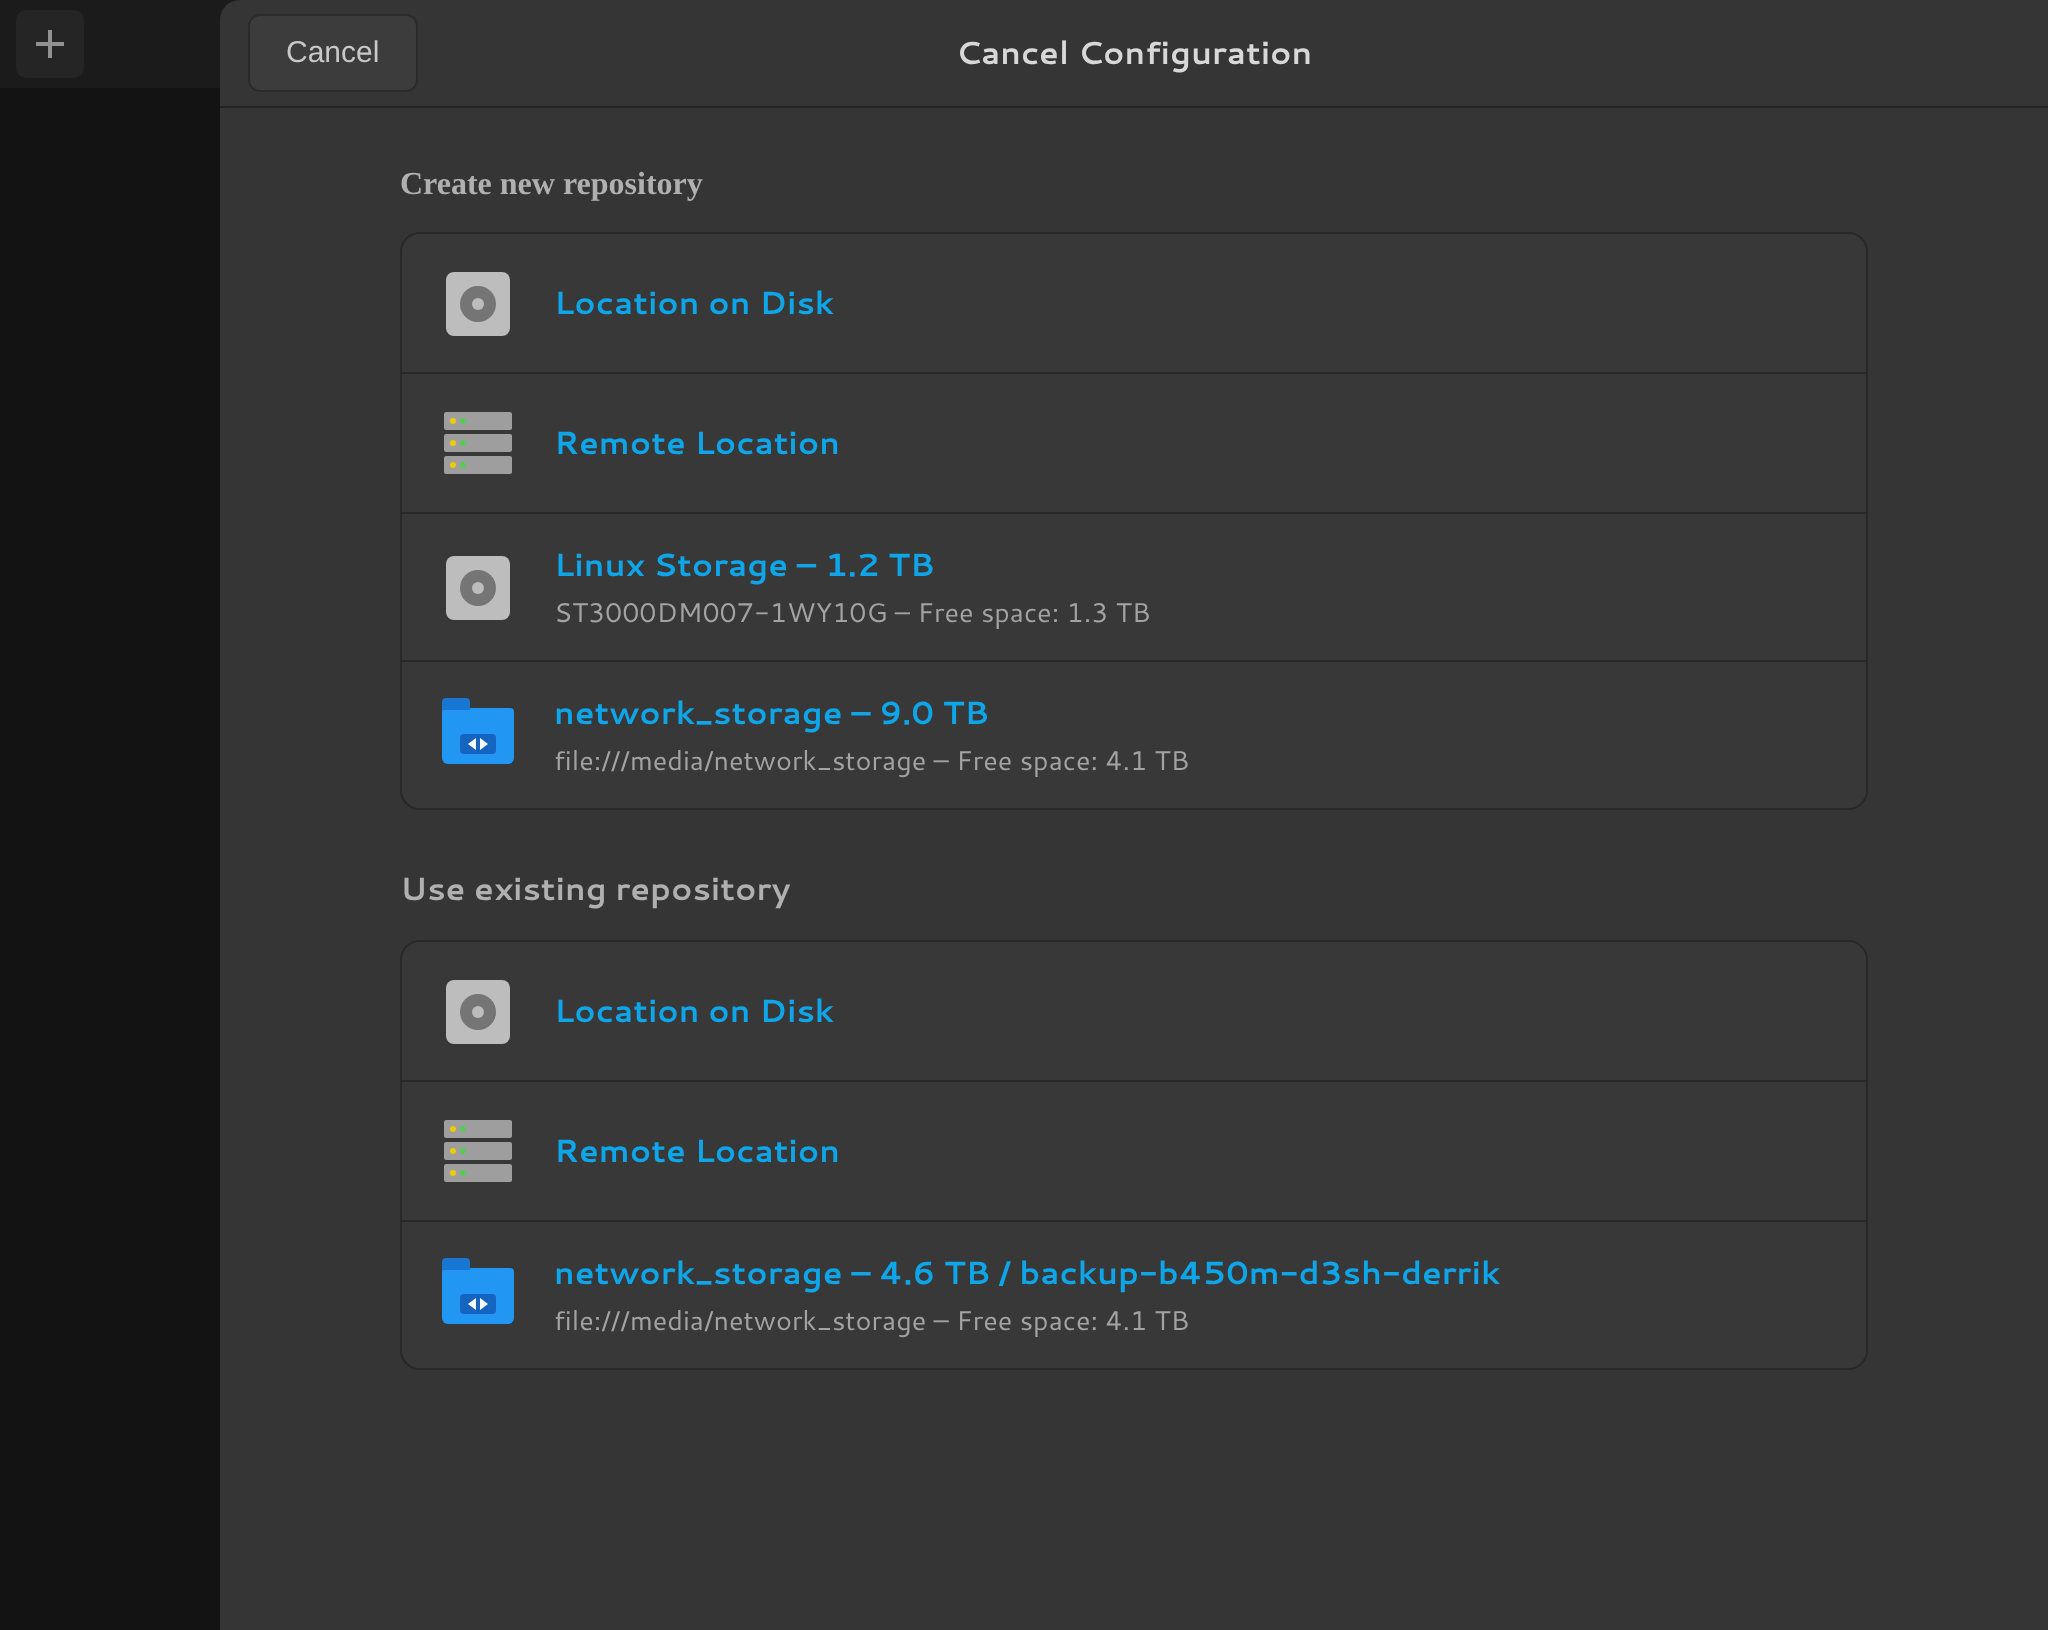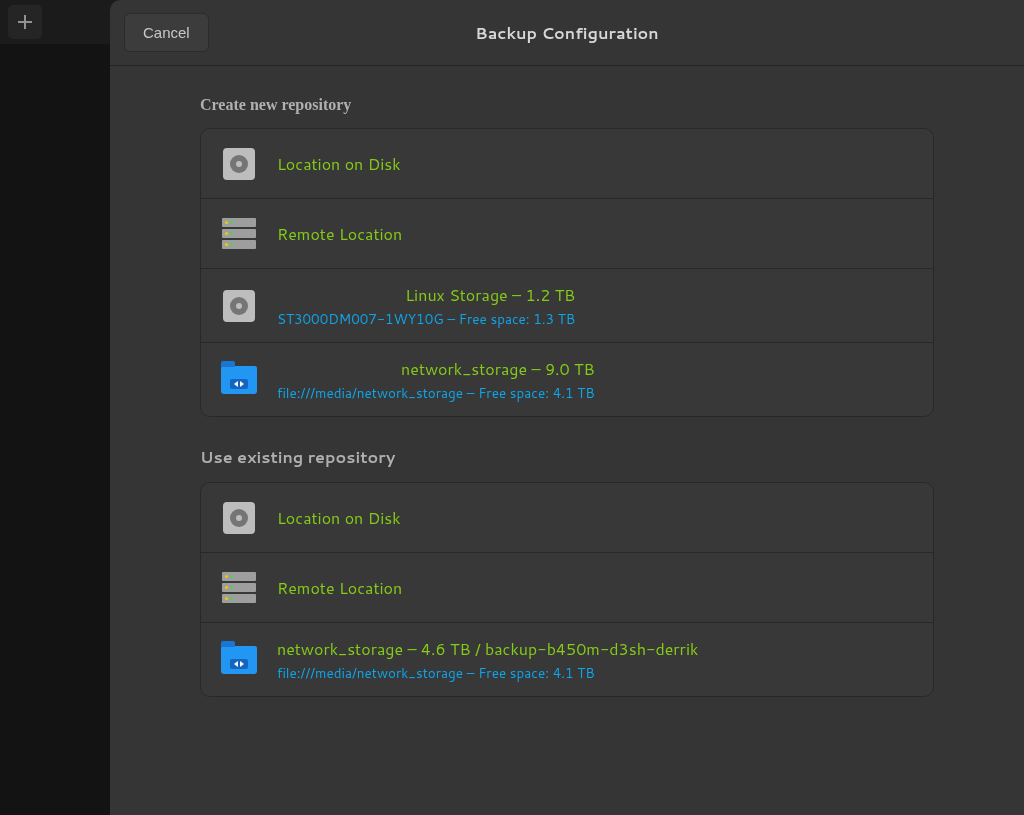--- a/index.html
+++ b/index.html
@@ -88,7 +88,7 @@
       flex-direction: column;
     }
     .dialog-header {
-      height: 66px;
+      height: 54px;
       display: flex;
       align-items: center;
       padding: 0 14px;

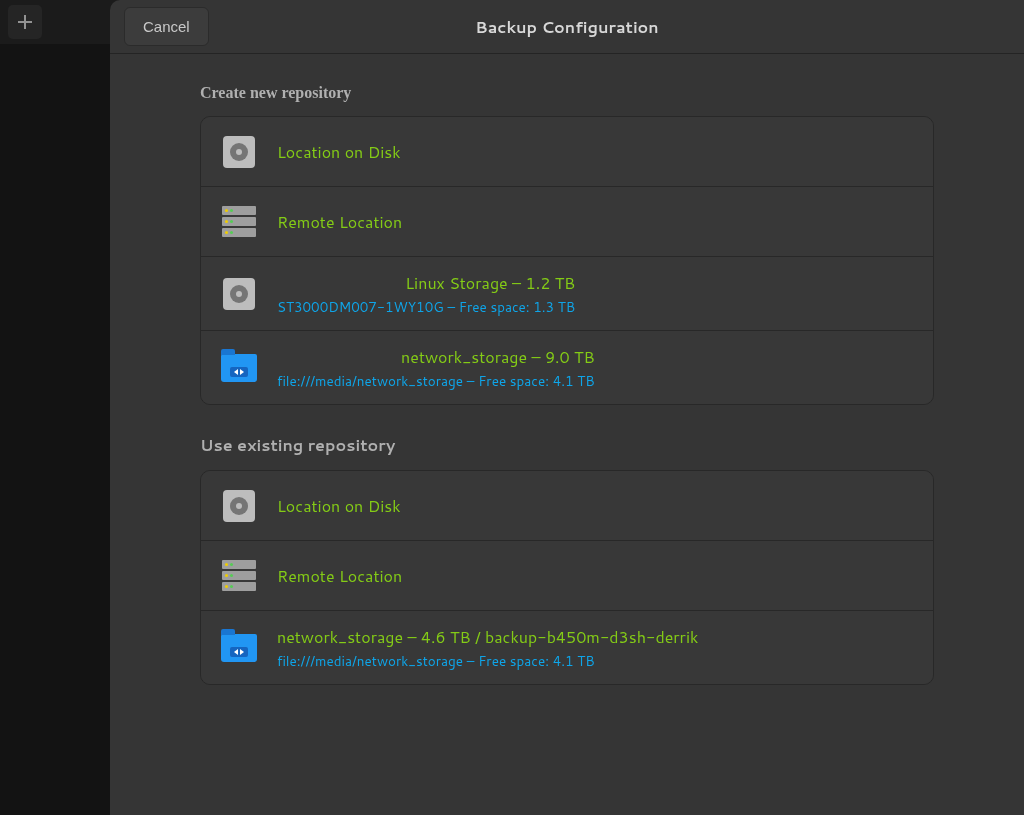--- a/index.html
+++ b/index.html
@@ -314,7 +314,7 @@
 <div class="dialog">
   <div class="dialog-header">
     <button class="cancel-btn">Cancel</button>
-    <div class="dialog-title">Backup Configuration</div>
+    <div class="dialog-title">Cancel Configuration</div>
   </div>
   <div class="dialog-body">
 

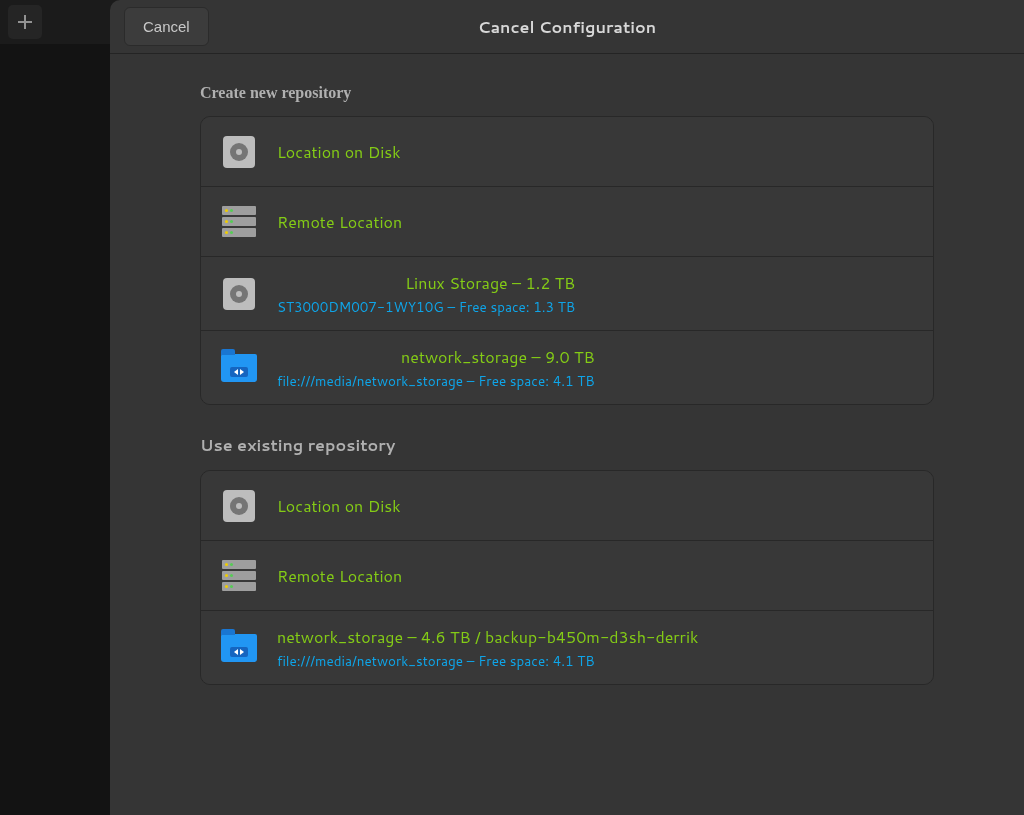--- a/index.html
+++ b/index.html
@@ -162,9 +162,8 @@
     }
     .row-title {
       font-size: 16px;
-      color: #84cc16;
-      font-weight: 400;
-      text-align: right;
+      color: #0ea5e9;
+      font-weight: 700;
     }
     .row-subtitle {
       font-size: 13.5px;

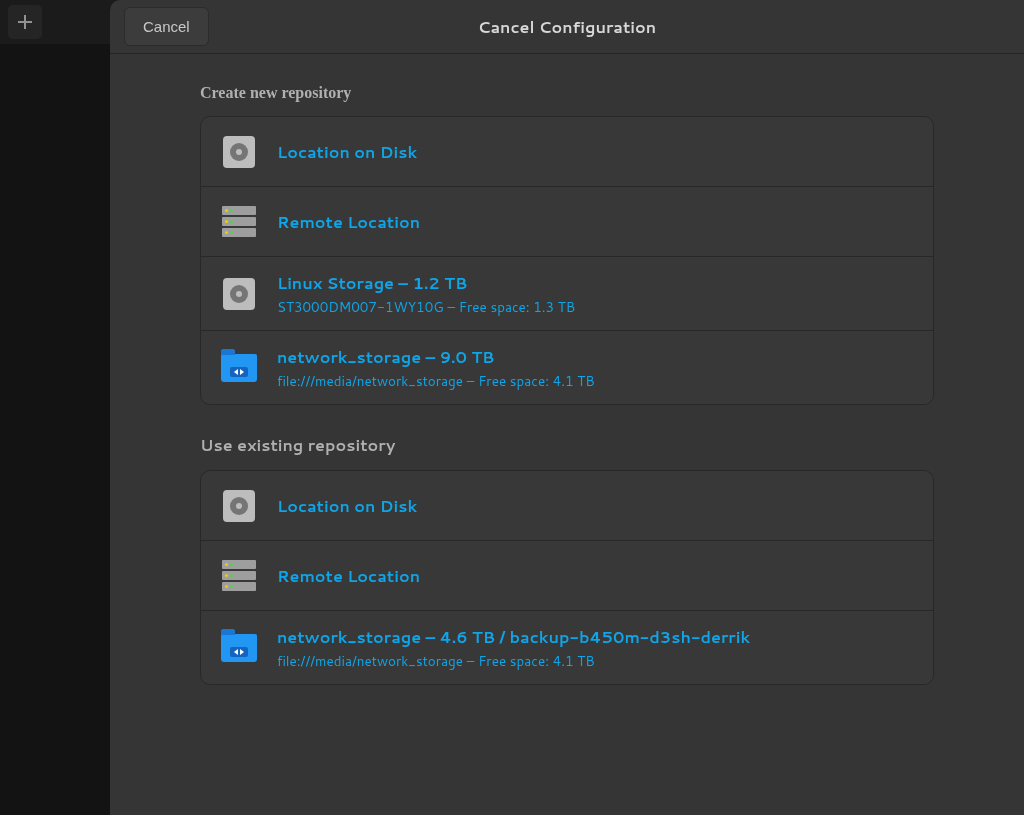--- a/index.html
+++ b/index.html
@@ -167,7 +167,7 @@
     }
     .row-subtitle {
       font-size: 13.5px;
-      color: #0ea5e9;
+      color: #a3a3a3;
     }
 
     

